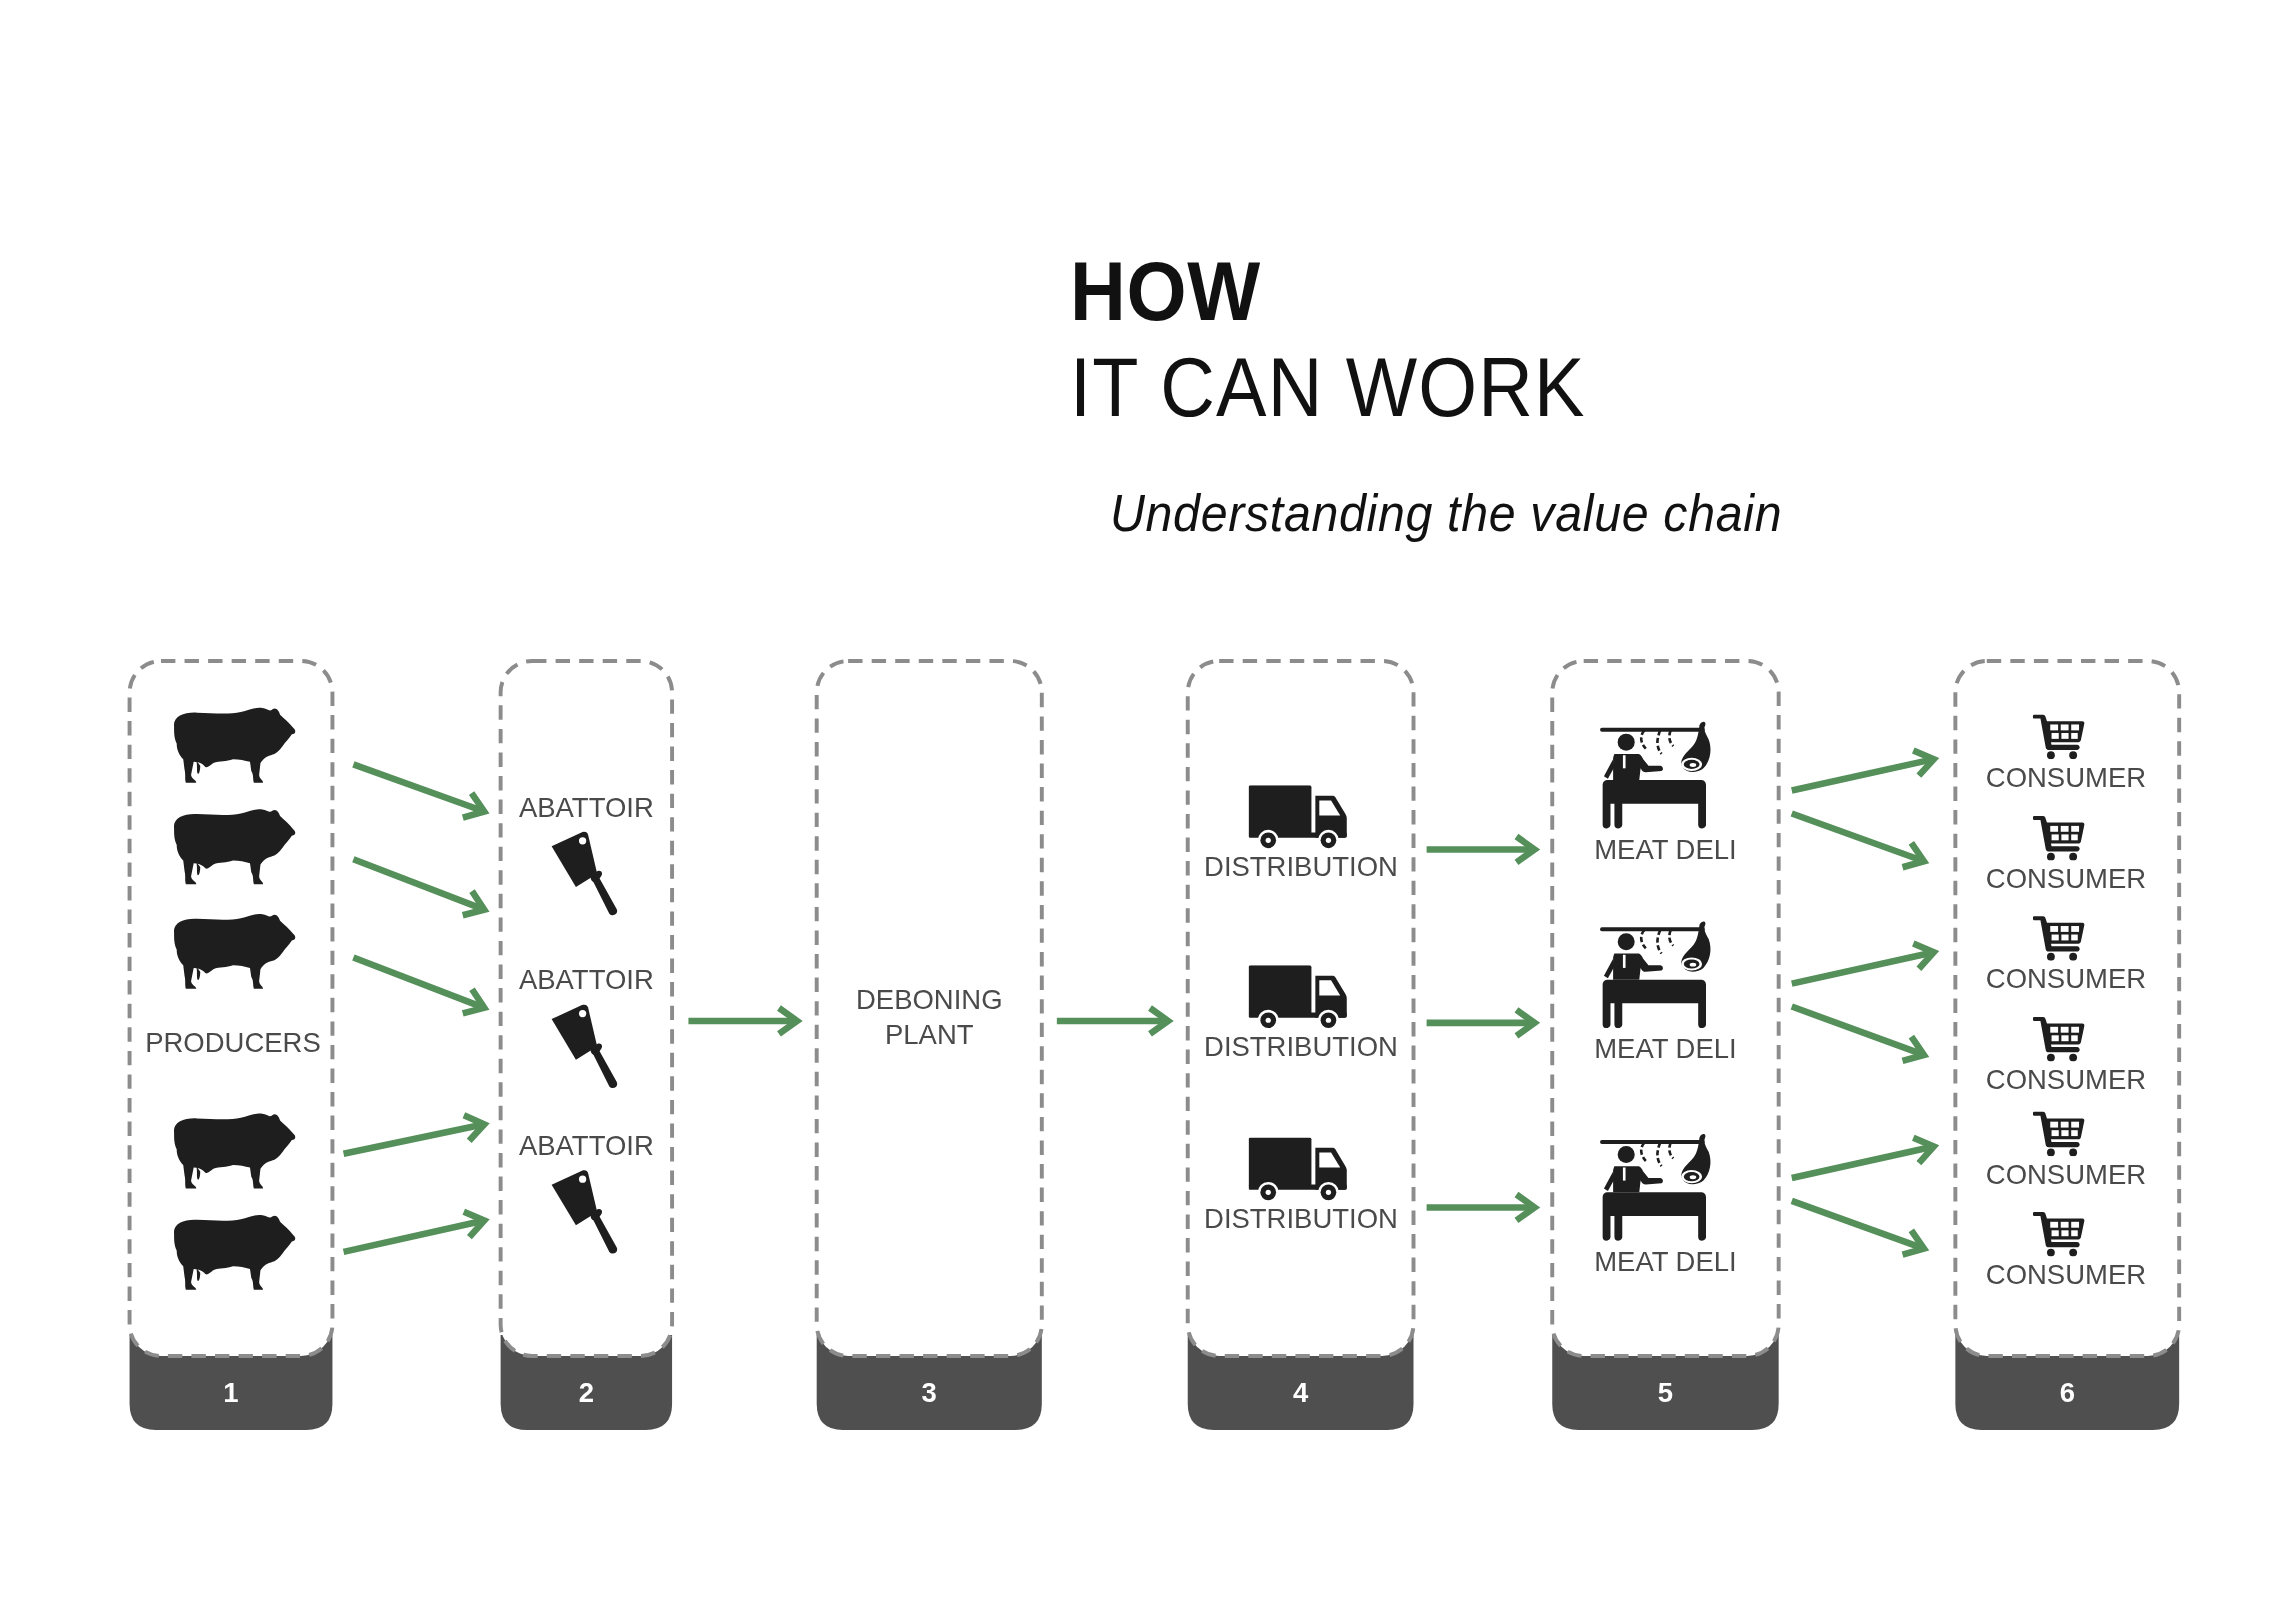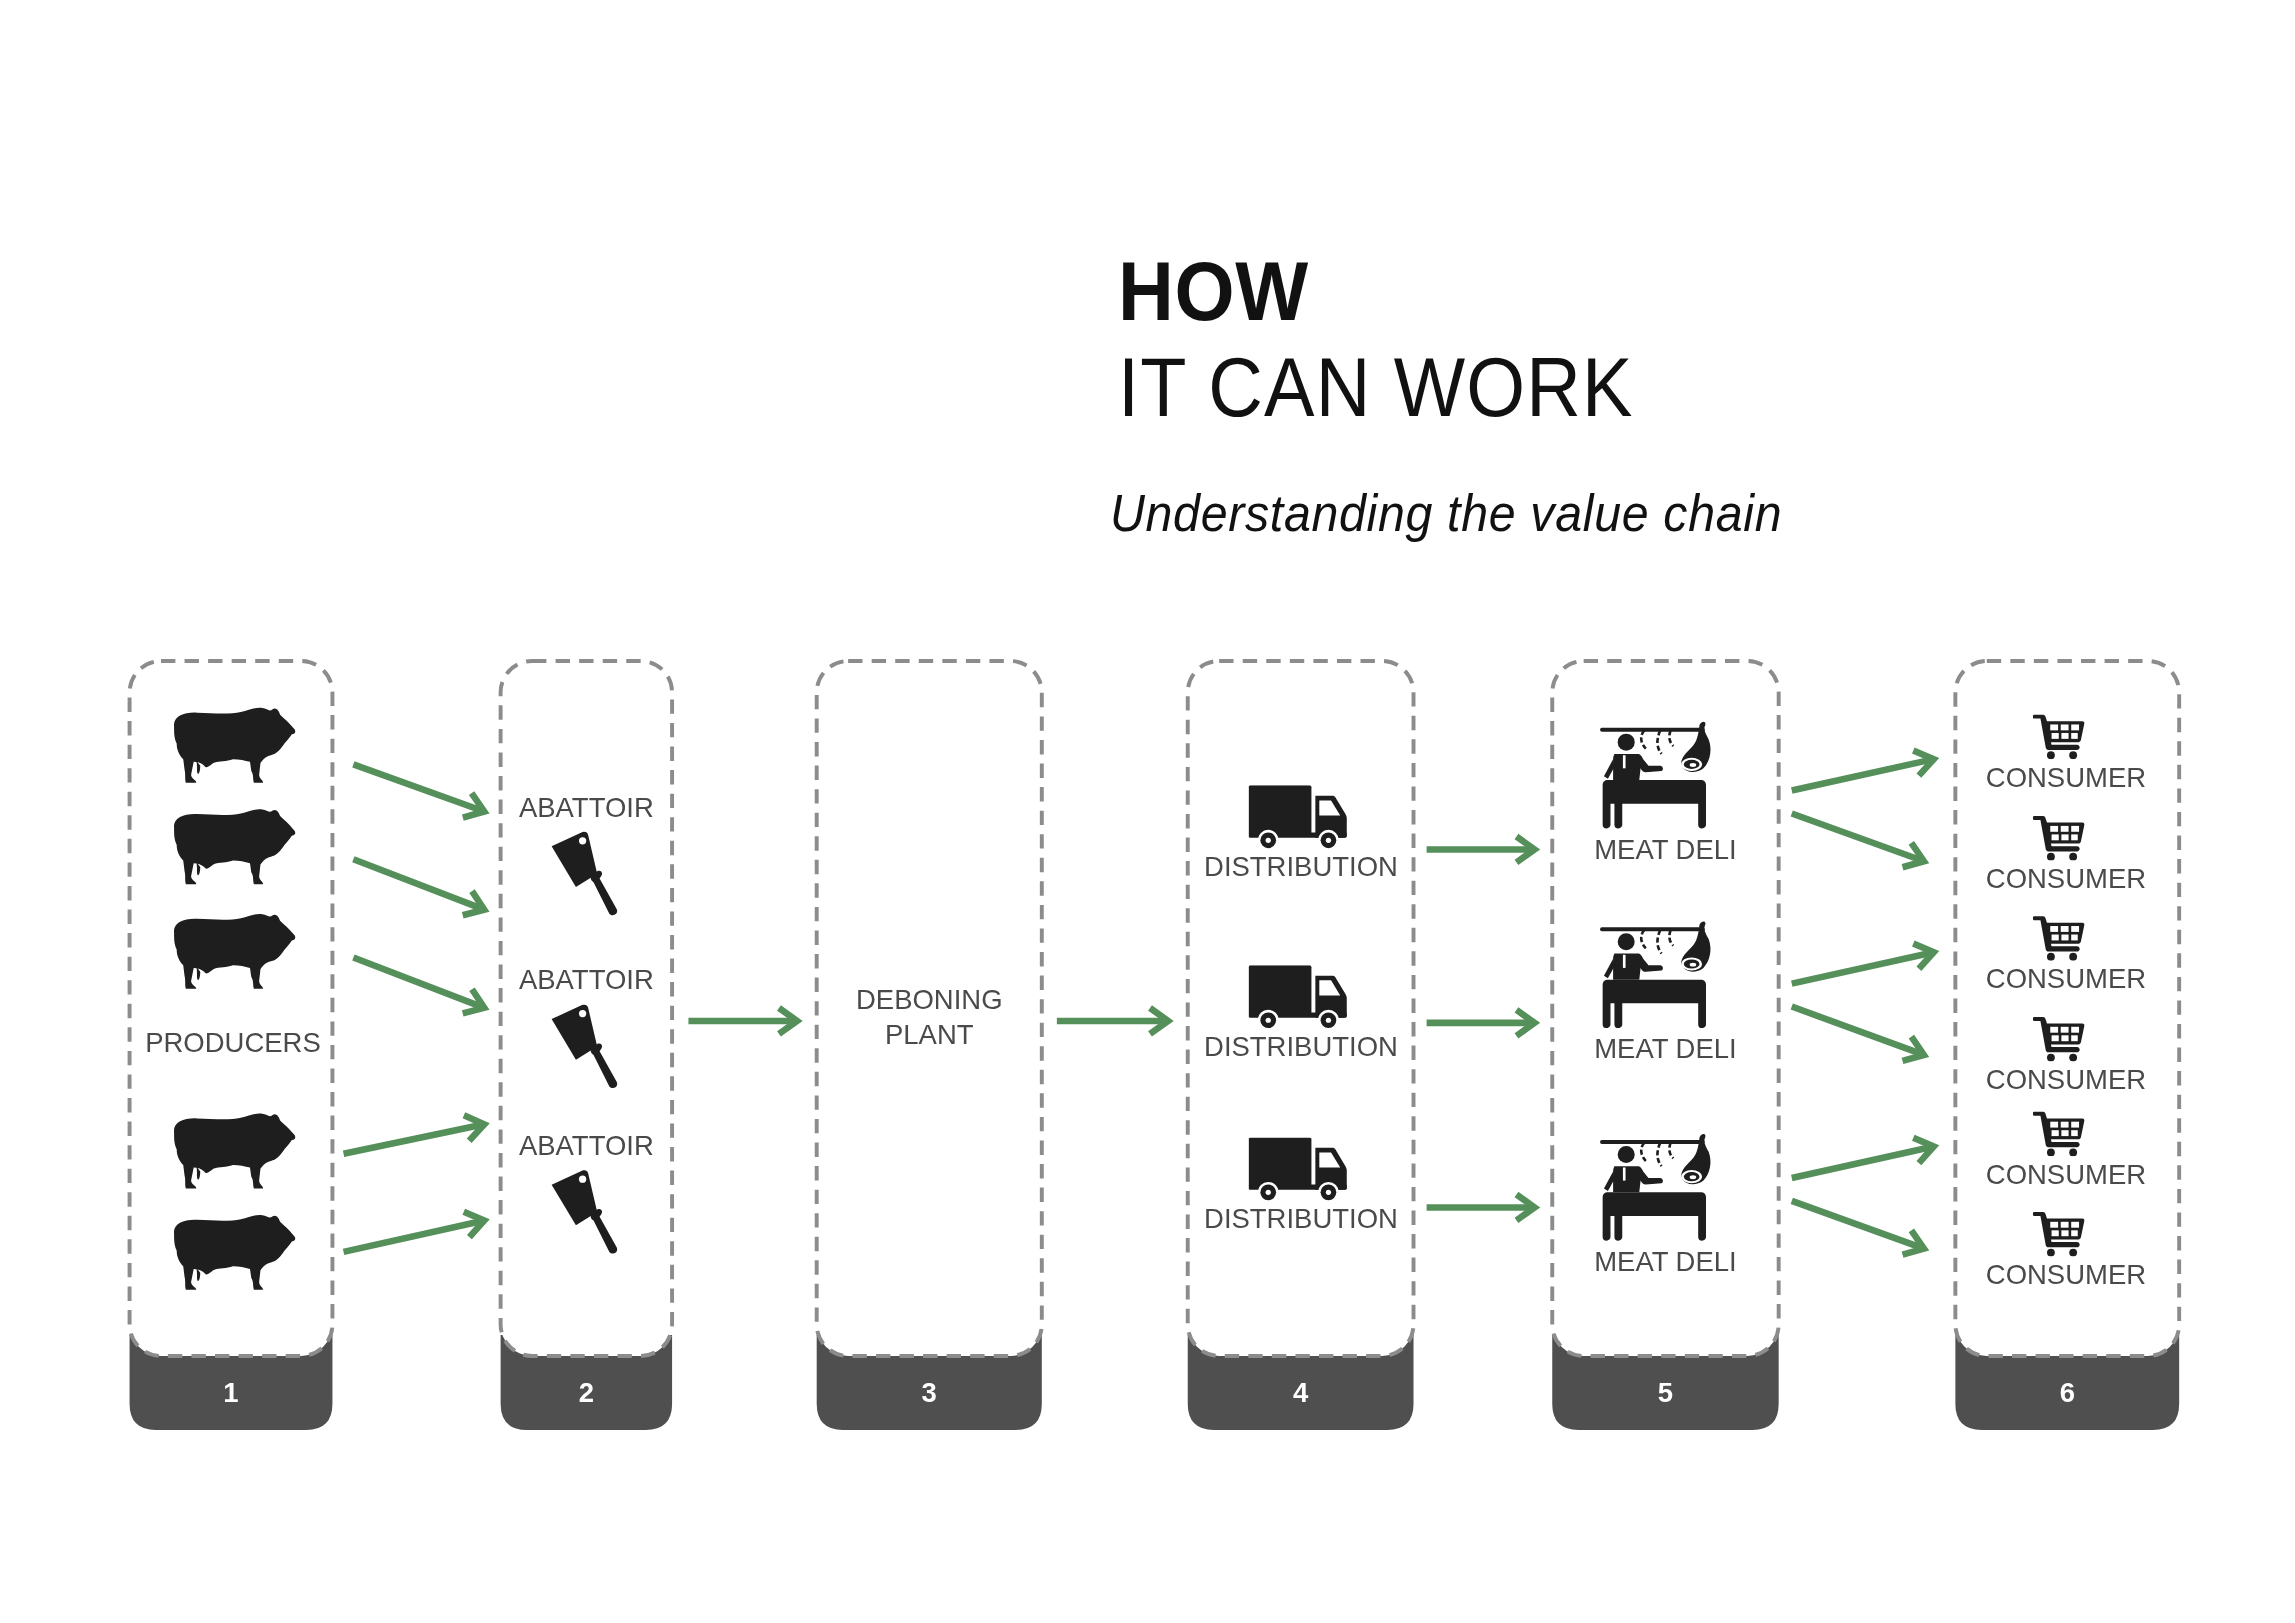--- a/index.html
+++ b/index.html
@@ -5,7 +5,7 @@
   html, body { margin: 0; padding: 0; background: #ffffff; }
   body { width: 2295px; height: 1623px; position: relative; overflow: hidden;
          font-family: "Liberation Sans", "DejaVu Sans", sans-serif; }
-  .title-block { position: absolute; left: 1118px; top: 249px; }
+  .title-block { position: absolute; left: 1070px; top: 249px; }
   .title-how { font-weight: 700; font-size: 84px; color: #111; letter-spacing: 0.7px;
                line-height: 1; transform: scaleX(0.92); transform-origin: left; }
   .title-main { font-weight: 400; font-size: 84px; color: #111; line-height: 1;

